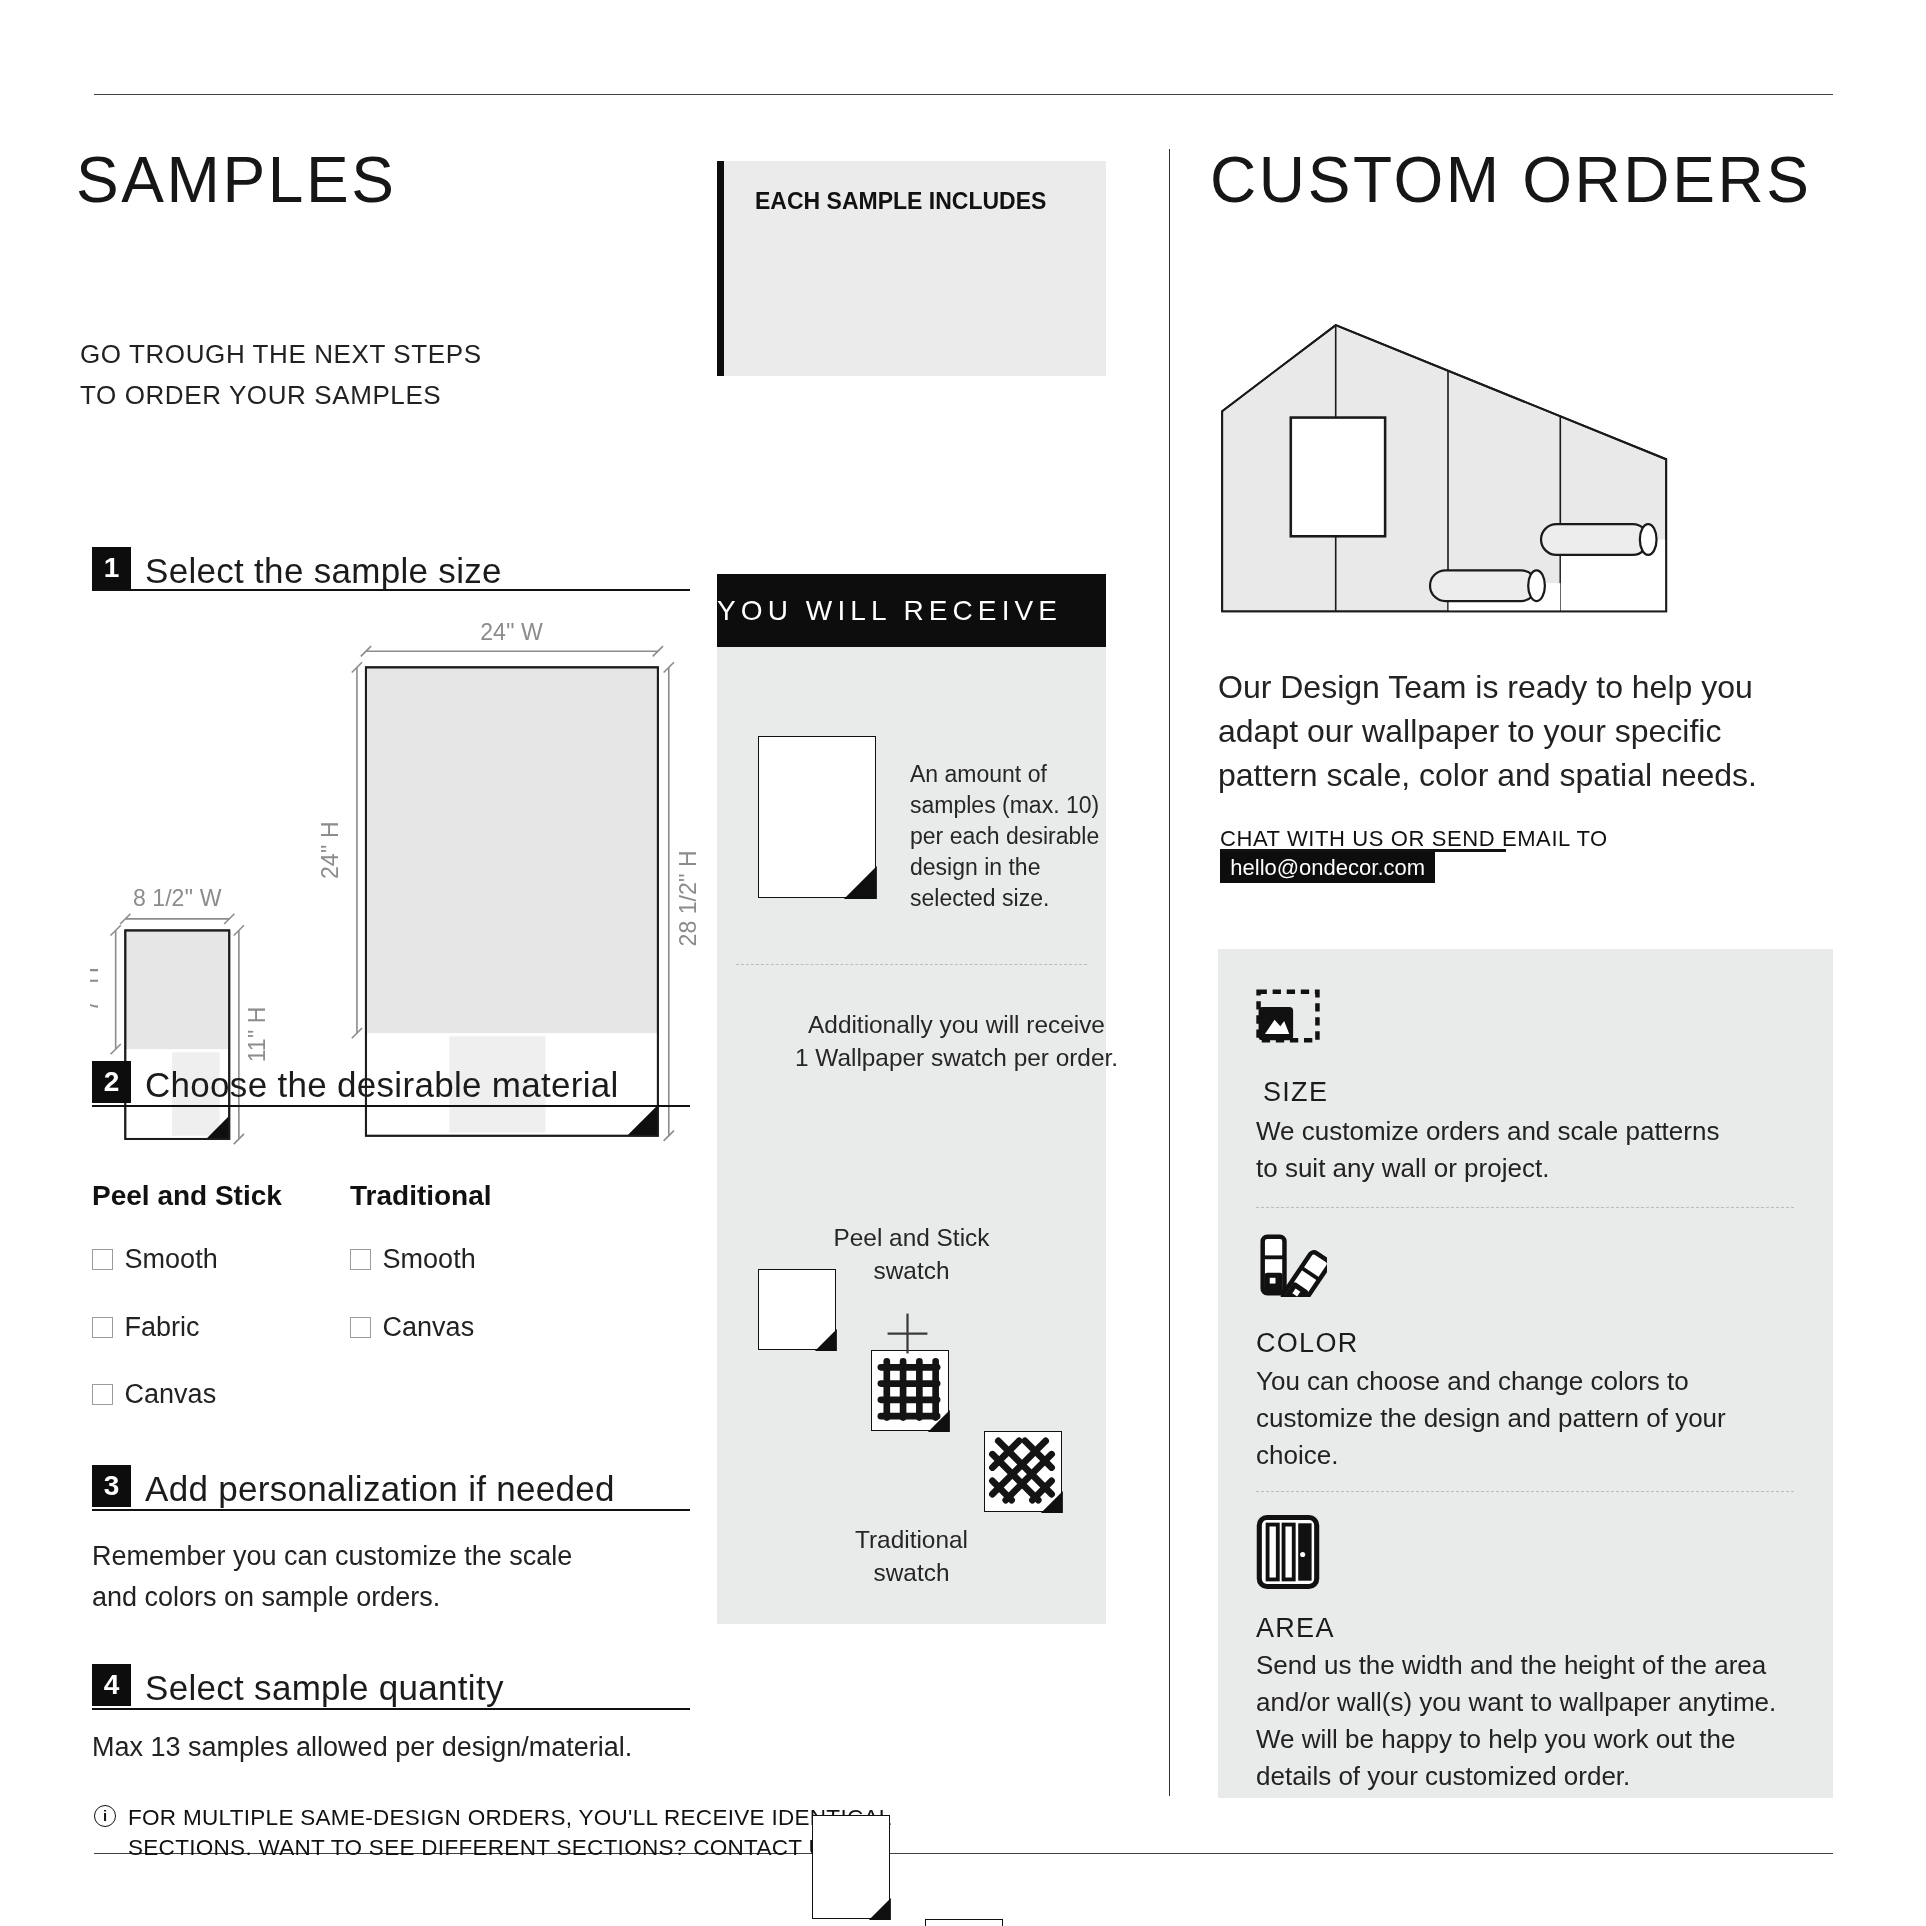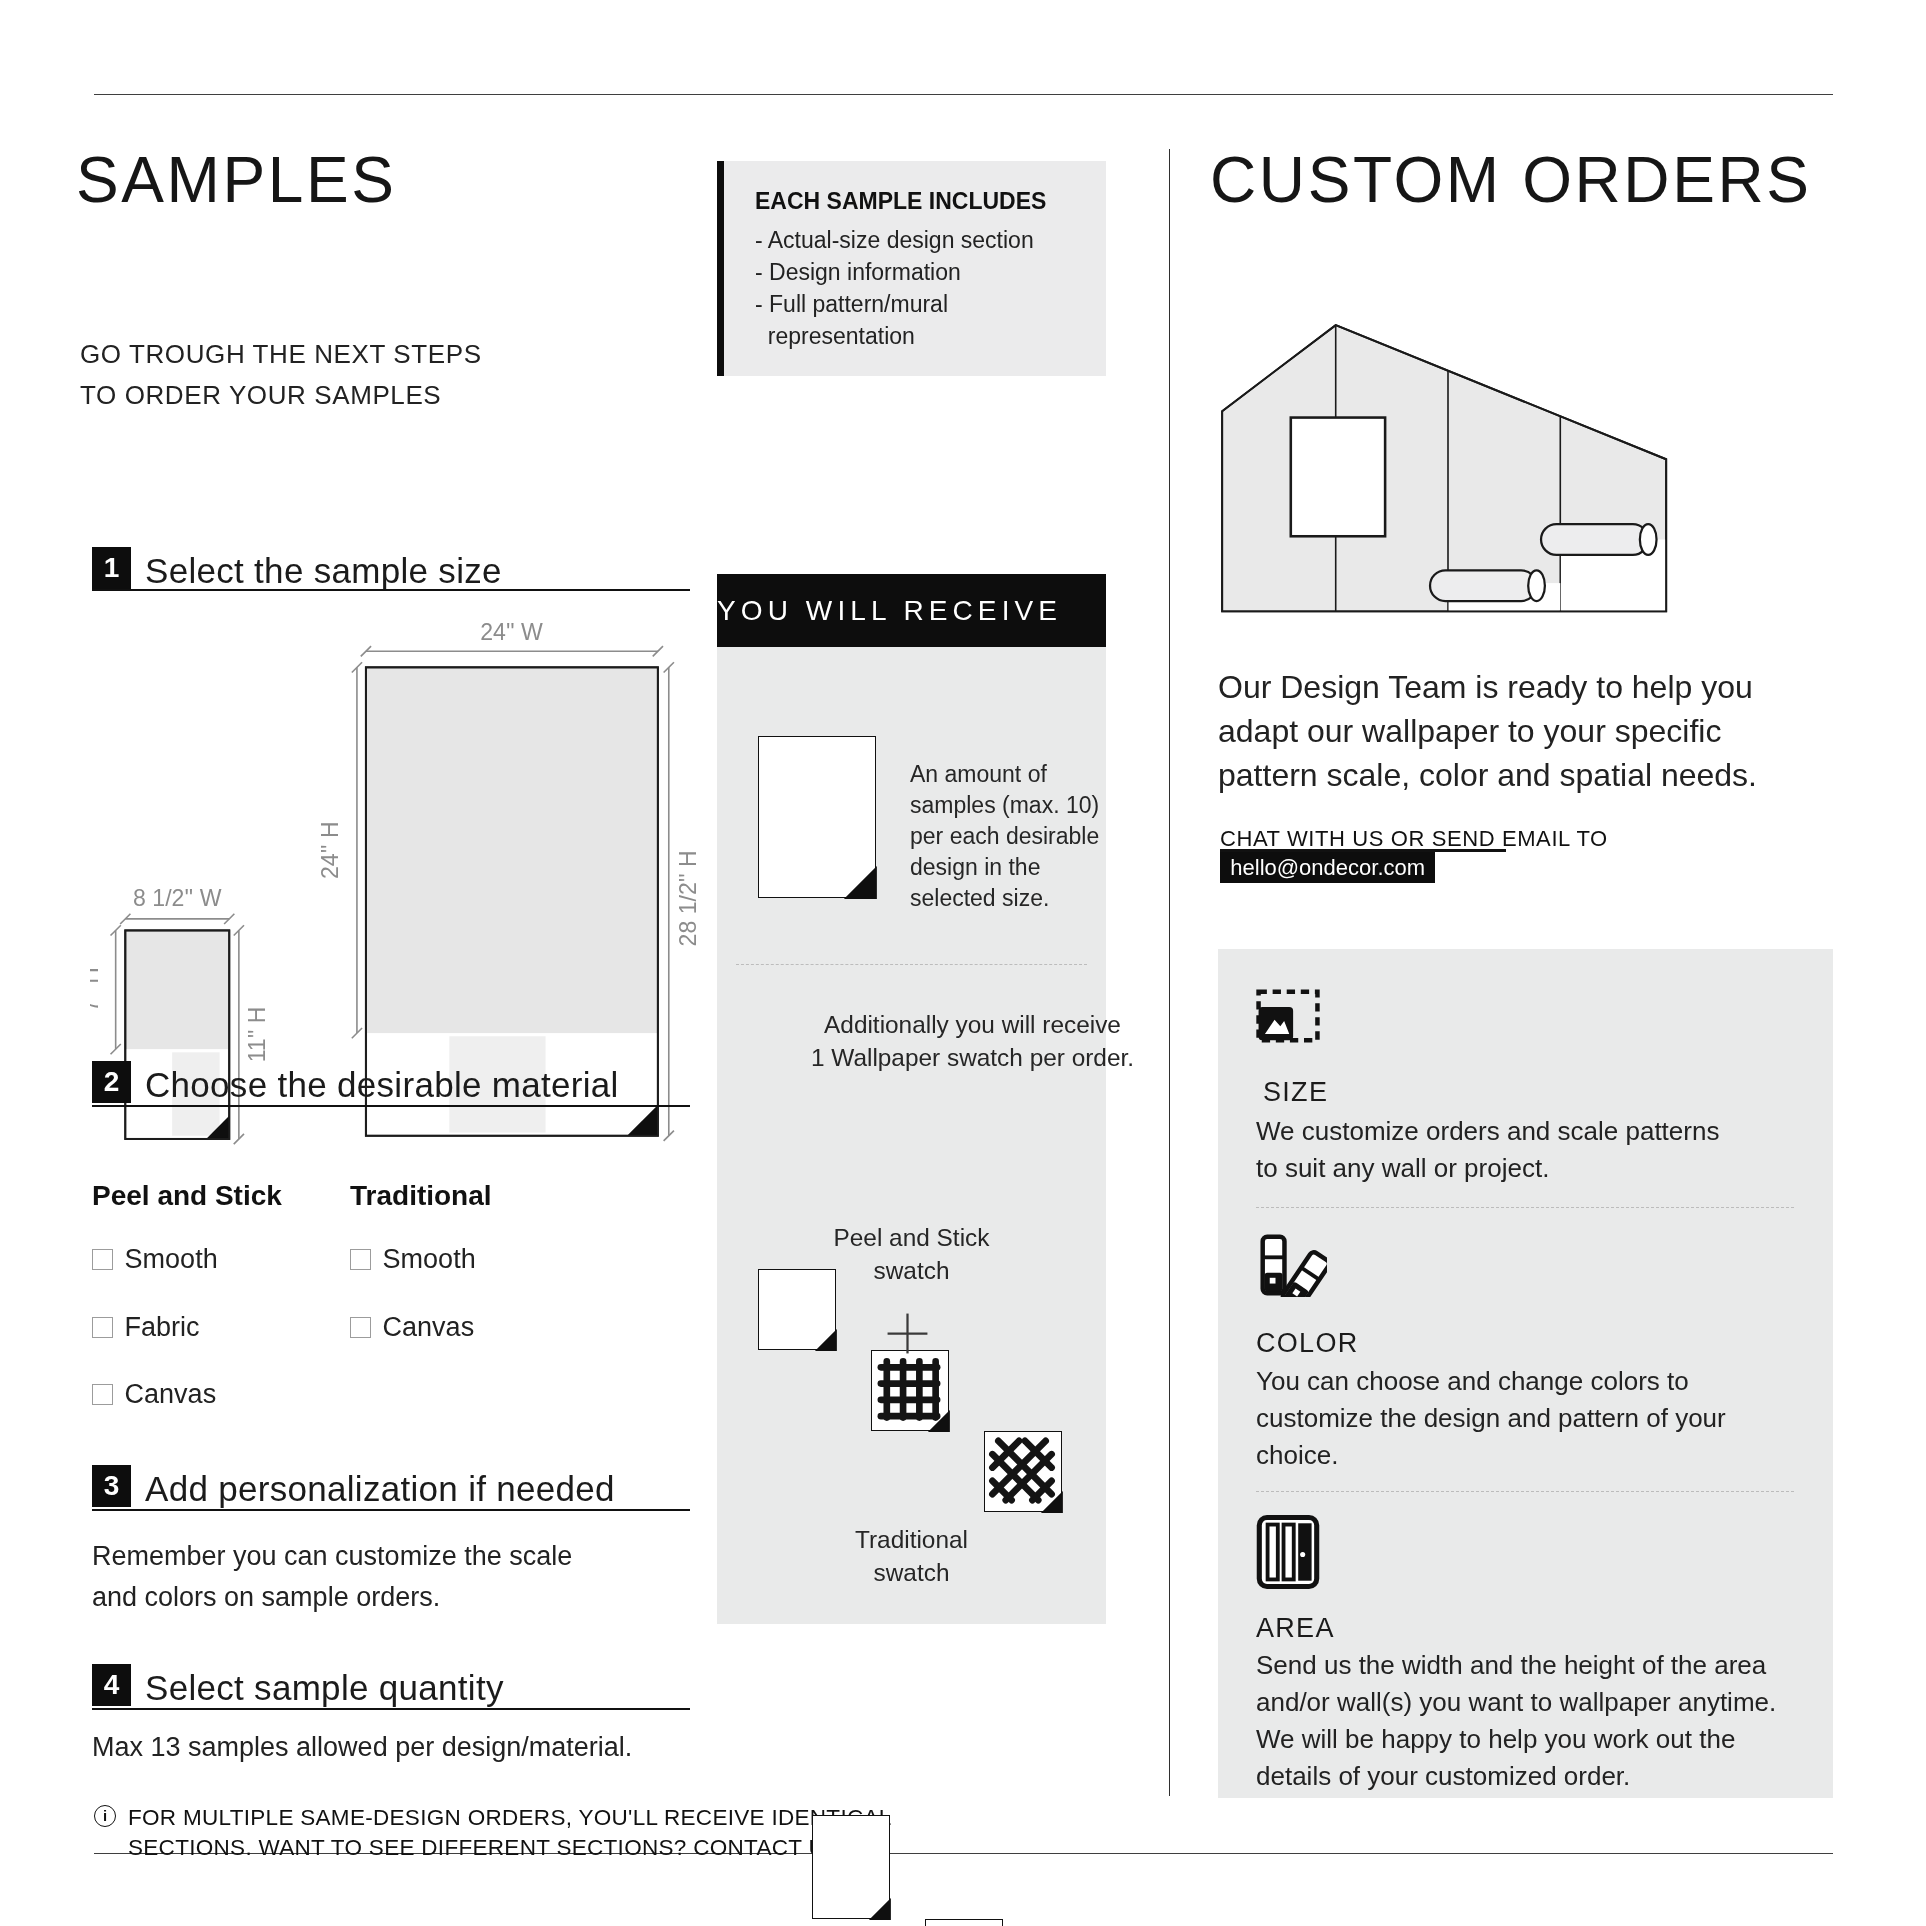--- a/index.html
+++ b/index.html
@@ -60,10 +60,6 @@
 
 <div class="abs includes-box" style="left:717px;top:161px;width:389px;height:215px;">
   <div class="abs includes-title" style="left:31px;top:27px;">EACH SAMPLE INCLUDES</div>
-  <div class="abs includes-items pre" style="left:31px;top:63px;">- Actual-size design section
-- Design information
-- Full pattern/mural
-&nbsp;&nbsp;representation</div>
 </div>
 
 <div class="abs step-box" style="left:92px;top:547px;">1</div>

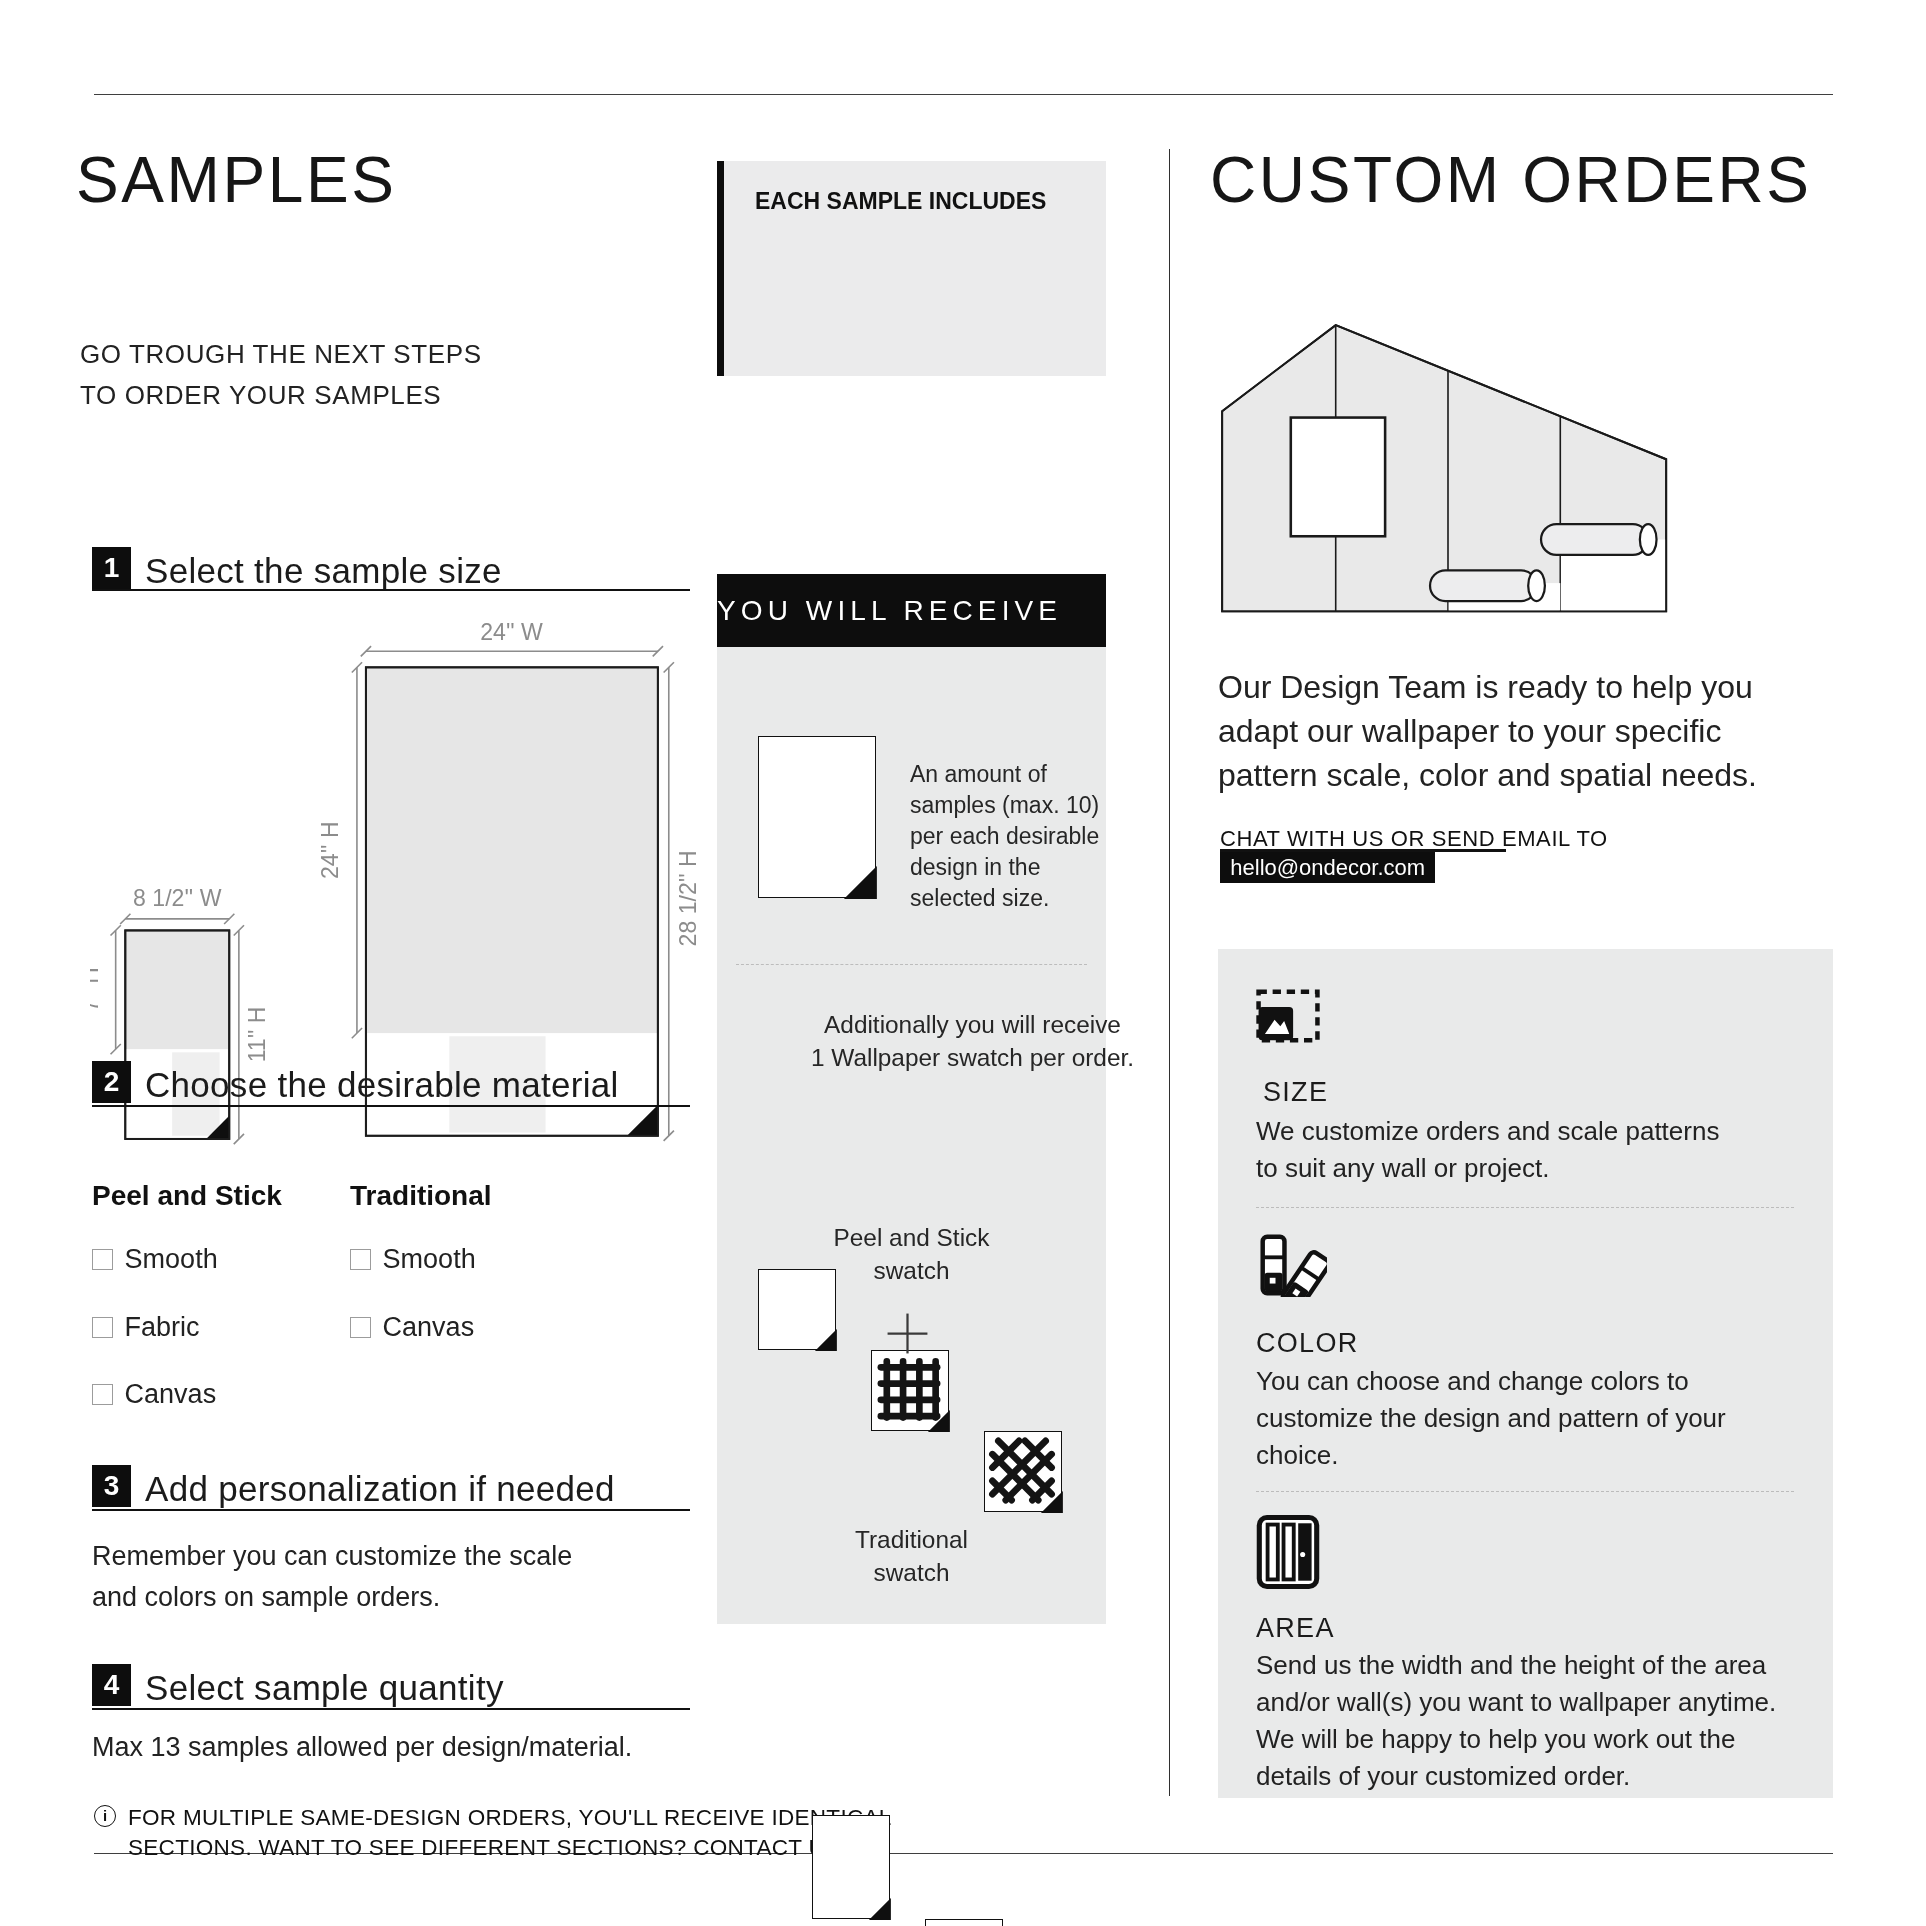--- a/index.html
+++ b/index.html
@@ -168,7 +168,7 @@
 
 <div class="abs dashed" style="left:736px;top:964px;width:351px;"></div>
 
-<div class="abs mid-center pre" style="left:740px;top:1008px;width:465px;">Additionally you will receive
+<div class="abs mid-center pre" style="left:724px;top:1008px;width:465px;">Additionally you will receive
 1 Wallpaper swatch per order.</div>
 
 <div class="abs paper" style="left:758px;top:1107px;width:78px;height:81px;">

